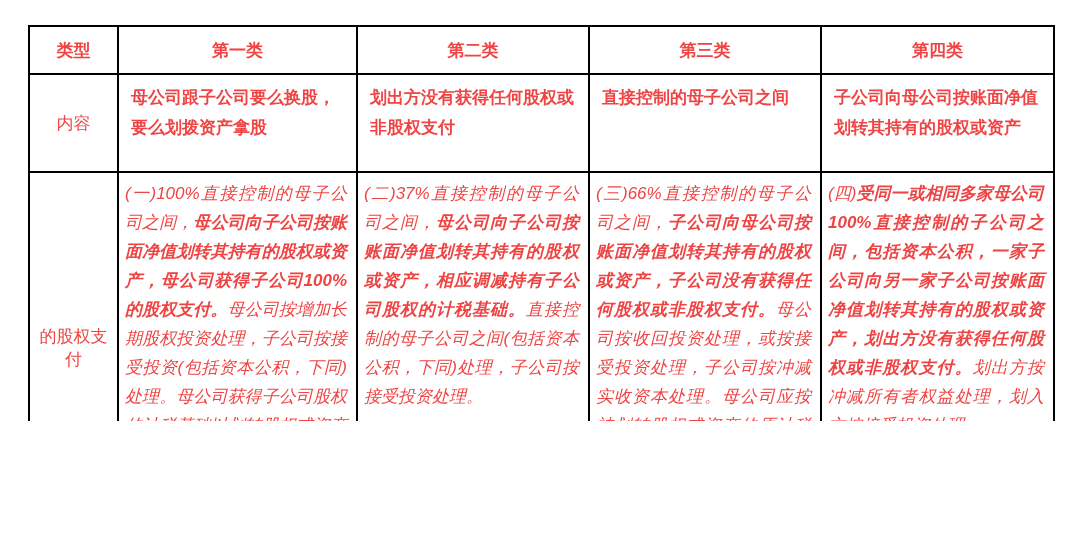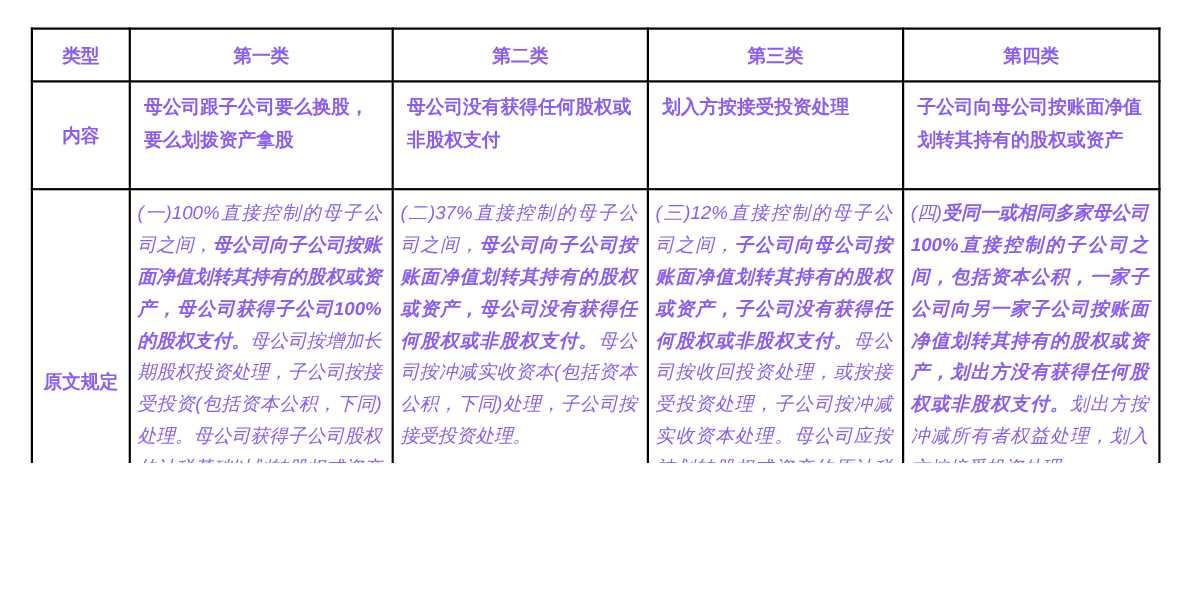--- a/index.html
+++ b/index.html
@@ -9,7 +9,7 @@
     height: 421px;
     background: #ffffff;
     font-family: "Liberation Sans", sans-serif;
-    color: #8b5cf6;
+    color: #ef4444;
     overflow: hidden;
   }
   table.comparison {

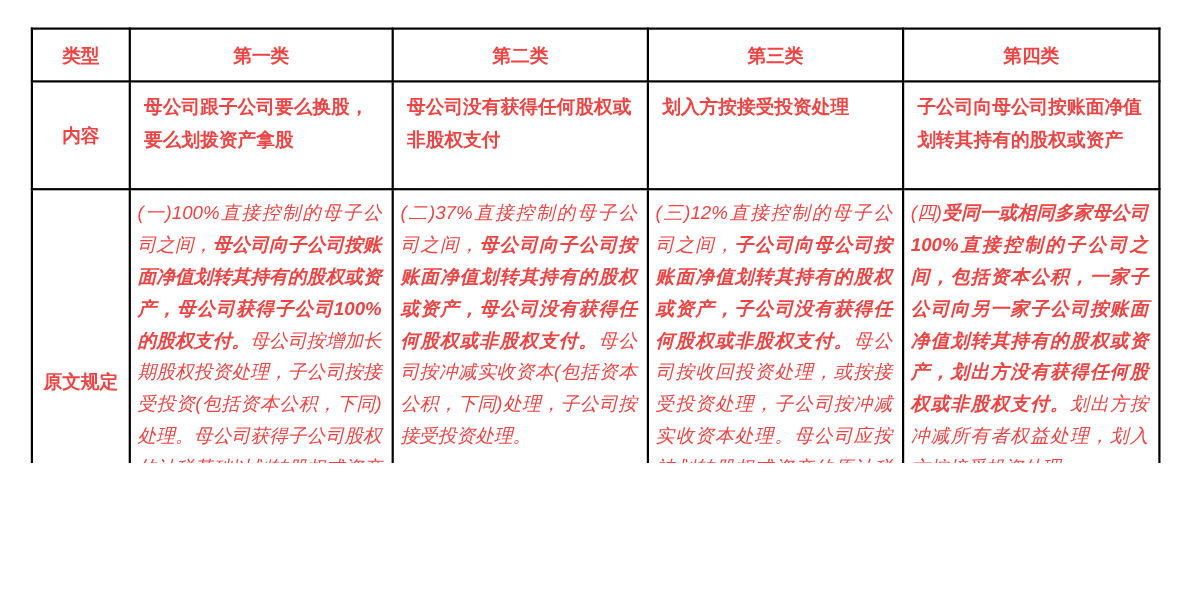--- a/index.html
+++ b/index.html
@@ -83,7 +83,7 @@
       <tr>
         <td class="row-label">内容</td>
         <td class="content-cell">母公司跟子公司要么换股，要么划拨资产拿股</td>
-        <td class="content-cell">母公司没有获得任何股权或非股权支付</td>
+        <td class="content-cell">划出方没有获得任何股权或非股权支付</td>
         <td class="content-cell">划入方按接受投资处理</td>
         <td class="content-cell">子公司向母公司按账面净值划转其持有的股权或资产</td>
       </tr>

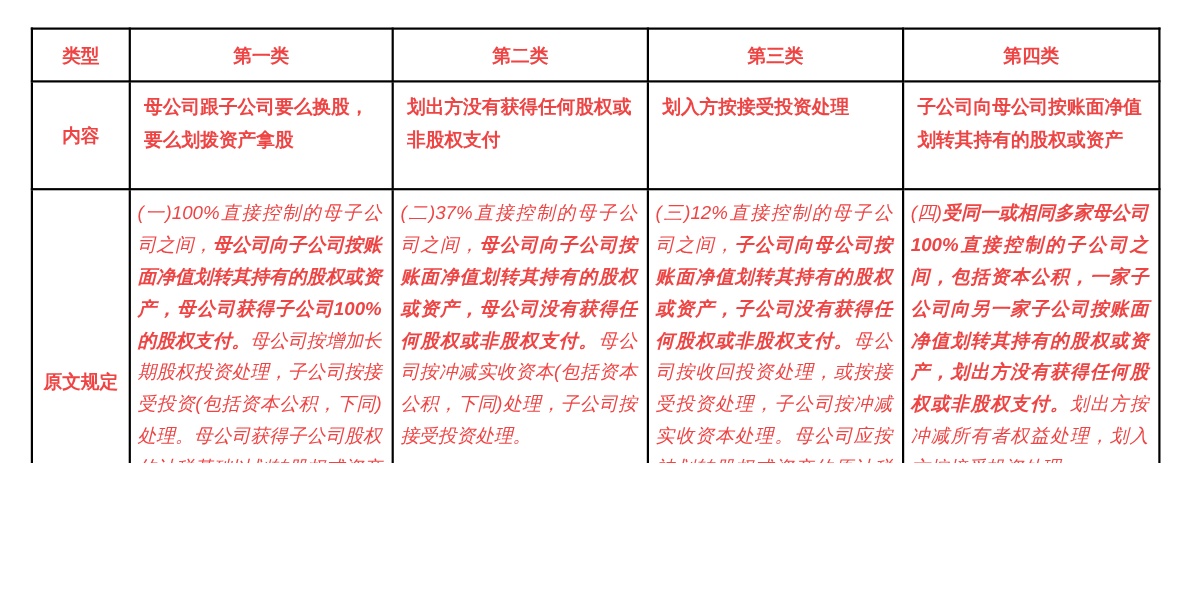--- a/index.html
+++ b/index.html
@@ -84,7 +84,7 @@
         <td class="row-label">内容</td>
         <td class="content-cell">母公司跟子公司要么换股，要么划拨资产拿股</td>
         <td class="content-cell">划出方没有获得任何股权或非股权支付</td>
-        <td class="content-cell">划入方按接受投资处理</td>
+        <td class="content-cell">直接控制的母子公司之间</td>
         <td class="content-cell">子公司向母公司按账面净值划转其持有的股权或资产</td>
       </tr>
       <tr class="prov-row-height">

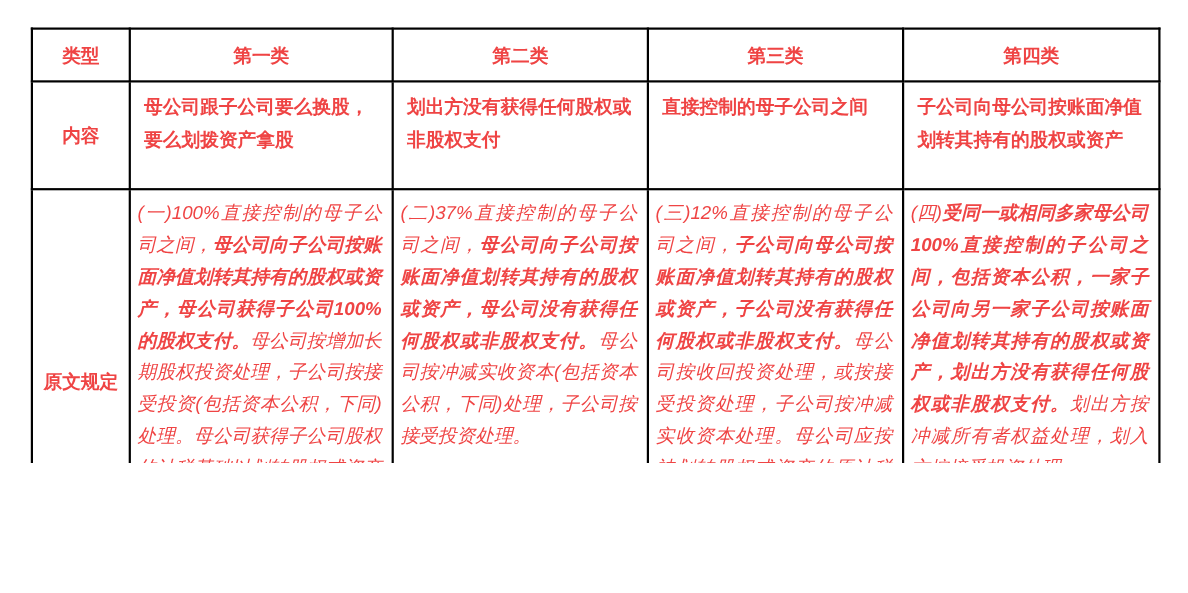--- a/index.html
+++ b/index.html
@@ -34,7 +34,7 @@
   }
   .row-label {
     font-size: 17px;
-    font-weight: bold;
+    font-weight: normal;
     text-align: center;
     vertical-align: middle;
     padding: 0 4px;

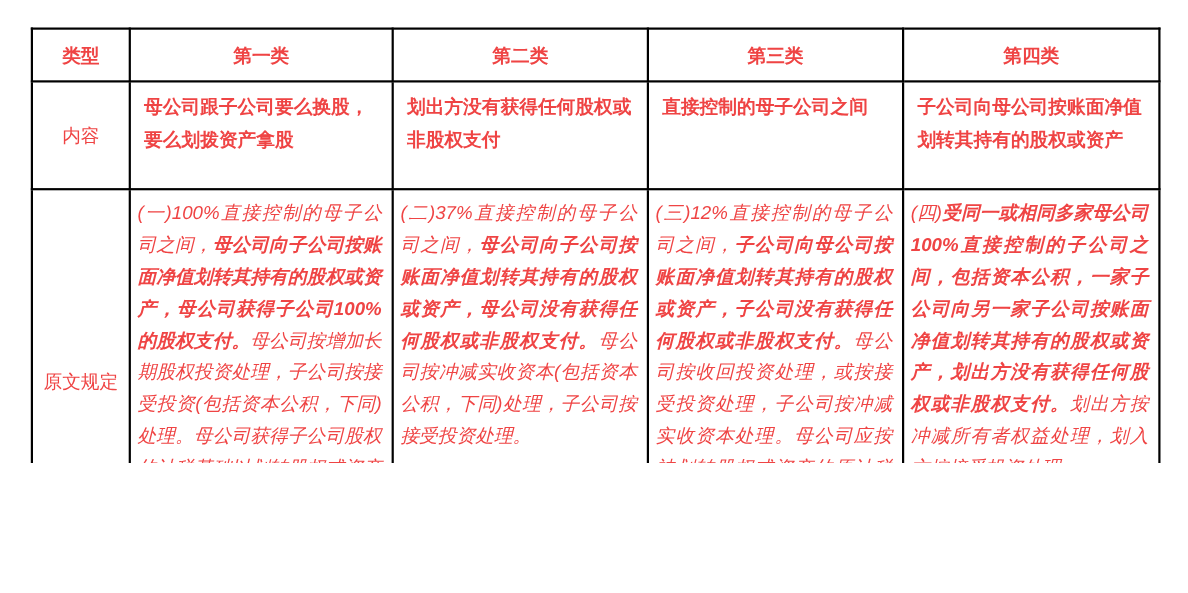--- a/index.html
+++ b/index.html
@@ -91,7 +91,7 @@
         <td class="row-label">原文规定</td>
         <td class="prov-cell"><span>(一)100%直接控制的母子公司之间，</span><span class="seg-bold">母公司向子公司按账面净值划转其持有的股权或资产，母公司获得子公司100%的股权支付。</span><span>母公司按增加长期股权投资处理，子公司按接受投资(包括资本公积，下同)处理。母公司获得子公司股权的计税基础以划转股权或资产的原计税基础确定。</span></td>
         <td class="prov-cell"><span>(二)37%直接控制的母子公司之间，</span><span class="seg-bold">母公司向子公司按账面净值划转其持有的股权或资产，母公司没有获得任何股权或非股权支付。</span><span>母公司按冲减实收资本(包括资本公积，下同)处理，子公司按接受投资处理。</span></td>
-        <td class="prov-cell"><span>(三)12%直接控制的母子公司之间，</span><span class="seg-bold">子公司向母公司按账面净值划转其持有的股权或资产，子公司没有获得任何股权或非股权支付。</span><span>母公司按收回投资处理，或按接受投资处理，子公司按冲减实收资本处理。母公司应按被划转股权或资产的原计税基础，相应调减持有子公司股权的计税基础。</span></td>
+        <td class="prov-cell"><span>(三)66%直接控制的母子公司之间，</span><span class="seg-bold">子公司向母公司按账面净值划转其持有的股权或资产，子公司没有获得任何股权或非股权支付。</span><span>母公司按收回投资处理，或按接受投资处理，子公司按冲减实收资本处理。母公司应按被划转股权或资产的原计税基础，相应调减持有子公司股权的计税基础。</span></td>
         <td class="prov-cell"><span>(四)</span><span class="seg-bold">受同一或相同多家母公司100%直接控制的子公司之间，包括资本公积，一家子公司向另一家子公司按账面净值划转其持有的股权或资产，划出方没有获得任何股权或非股权支付。</span><span>划出方按冲减所有者权益处理，划入方按接受投资处理。</span></td>
       </tr>
     </tbody>

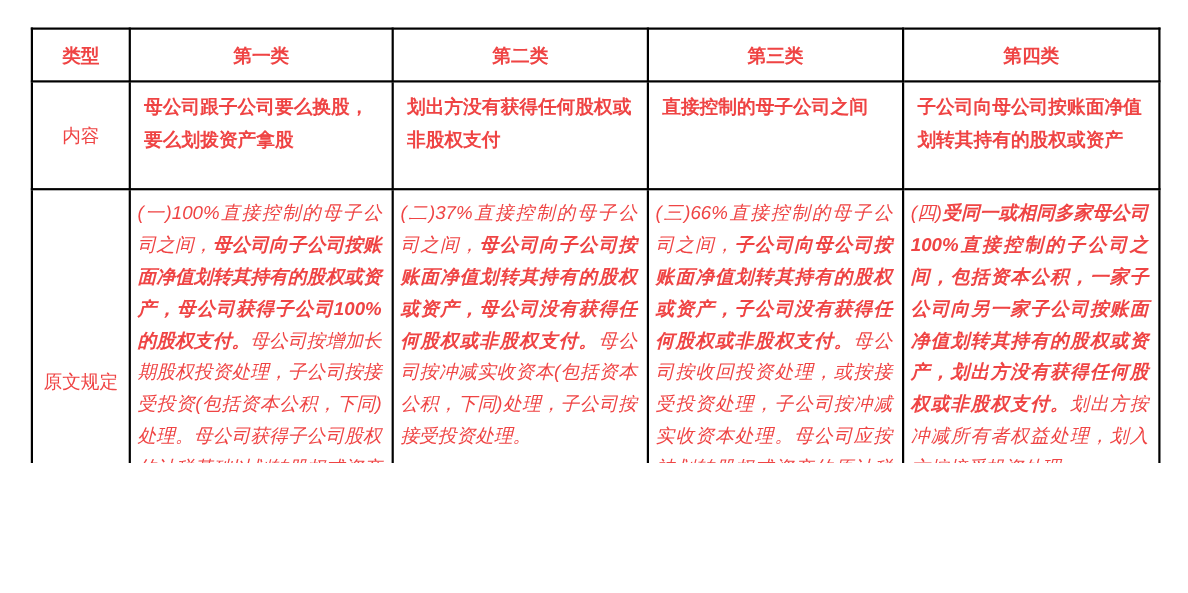--- a/index.html
+++ b/index.html
@@ -90,7 +90,7 @@
       <tr class="prov-row-height">
         <td class="row-label">原文规定</td>
         <td class="prov-cell"><span>(一)100%直接控制的母子公司之间，</span><span class="seg-bold">母公司向子公司按账面净值划转其持有的股权或资产，母公司获得子公司100%的股权支付。</span><span>母公司按增加长期股权投资处理，子公司按接受投资(包括资本公积，下同)处理。母公司获得子公司股权的计税基础以划转股权或资产的原计税基础确定。</span></td>
-        <td class="prov-cell"><span>(二)37%直接控制的母子公司之间，</span><span class="seg-bold">母公司向子公司按账面净值划转其持有的股权或资产，母公司没有获得任何股权或非股权支付。</span><span>母公司按冲减实收资本(包括资本公积，下同)处理，子公司按接受投资处理。</span></td>
+        <td class="prov-cell"><span>(二)37%直接控制的母子公司之间，</span><span class="seg-bold">母公司向子公司按账面净值划转其持有的股权或资产，相应调减持有子公司股权的计税基础。</span><span>母公司按冲减实收资本(包括资本公积，下同)处理，子公司按接受投资处理。</span></td>
         <td class="prov-cell"><span>(三)66%直接控制的母子公司之间，</span><span class="seg-bold">子公司向母公司按账面净值划转其持有的股权或资产，子公司没有获得任何股权或非股权支付。</span><span>母公司按收回投资处理，或按接受投资处理，子公司按冲减实收资本处理。母公司应按被划转股权或资产的原计税基础，相应调减持有子公司股权的计税基础。</span></td>
         <td class="prov-cell"><span>(四)</span><span class="seg-bold">受同一或相同多家母公司100%直接控制的子公司之间，包括资本公积，一家子公司向另一家子公司按账面净值划转其持有的股权或资产，划出方没有获得任何股权或非股权支付。</span><span>划出方按冲减所有者权益处理，划入方按接受投资处理。</span></td>
       </tr>

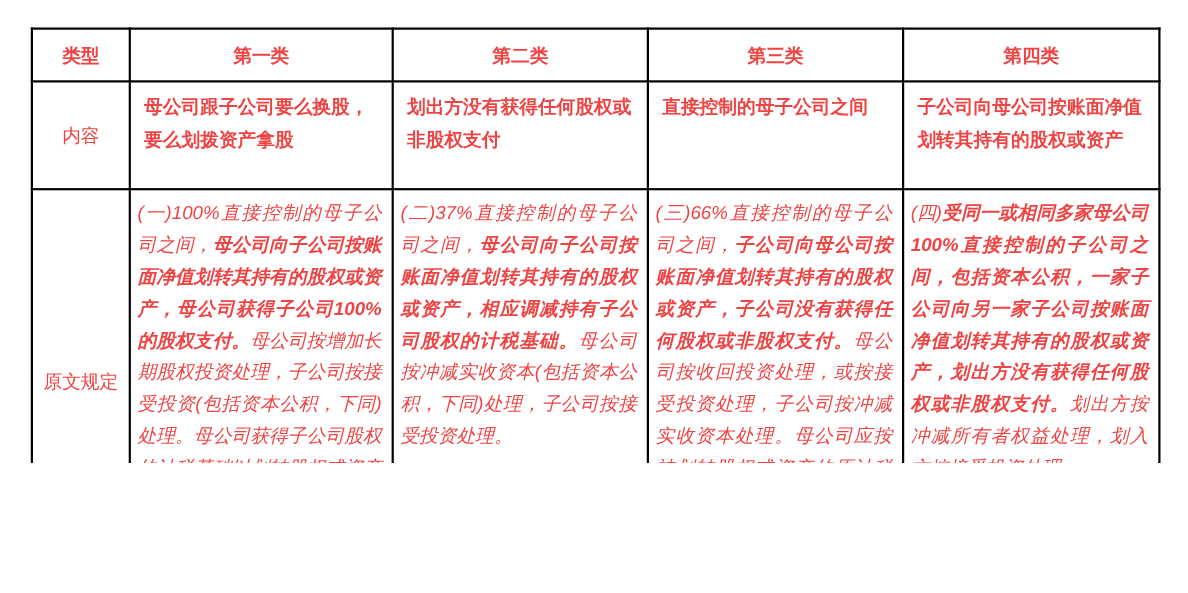--- a/index.html
+++ b/index.html
@@ -90,7 +90,7 @@
       <tr class="prov-row-height">
         <td class="row-label">原文规定</td>
         <td class="prov-cell"><span>(一)100%直接控制的母子公司之间，</span><span class="seg-bold">母公司向子公司按账面净值划转其持有的股权或资产，母公司获得子公司100%的股权支付。</span><span>母公司按增加长期股权投资处理，子公司按接受投资(包括资本公积，下同)处理。母公司获得子公司股权的计税基础以划转股权或资产的原计税基础确定。</span></td>
-        <td class="prov-cell"><span>(二)37%直接控制的母子公司之间，</span><span class="seg-bold">母公司向子公司按账面净值划转其持有的股权或资产，相应调减持有子公司股权的计税基础。</span><span>母公司按冲减实收资本(包括资本公积，下同)处理，子公司按接受投资处理。</span></td>
+        <td class="prov-cell"><span>(二)37%直接控制的母子公司之间，</span><span class="seg-bold">母公司向子公司按账面净值划转其持有的股权或资产，相应调减持有子公司股权的计税基础。</span><span>直接控制的母子公司之间(包括资本公积，下同)处理，子公司按接受投资处理。</span></td>
         <td class="prov-cell"><span>(三)66%直接控制的母子公司之间，</span><span class="seg-bold">子公司向母公司按账面净值划转其持有的股权或资产，子公司没有获得任何股权或非股权支付。</span><span>母公司按收回投资处理，或按接受投资处理，子公司按冲减实收资本处理。母公司应按被划转股权或资产的原计税基础，相应调减持有子公司股权的计税基础。</span></td>
         <td class="prov-cell"><span>(四)</span><span class="seg-bold">受同一或相同多家母公司100%直接控制的子公司之间，包括资本公积，一家子公司向另一家子公司按账面净值划转其持有的股权或资产，划出方没有获得任何股权或非股权支付。</span><span>划出方按冲减所有者权益处理，划入方按接受投资处理。</span></td>
       </tr>

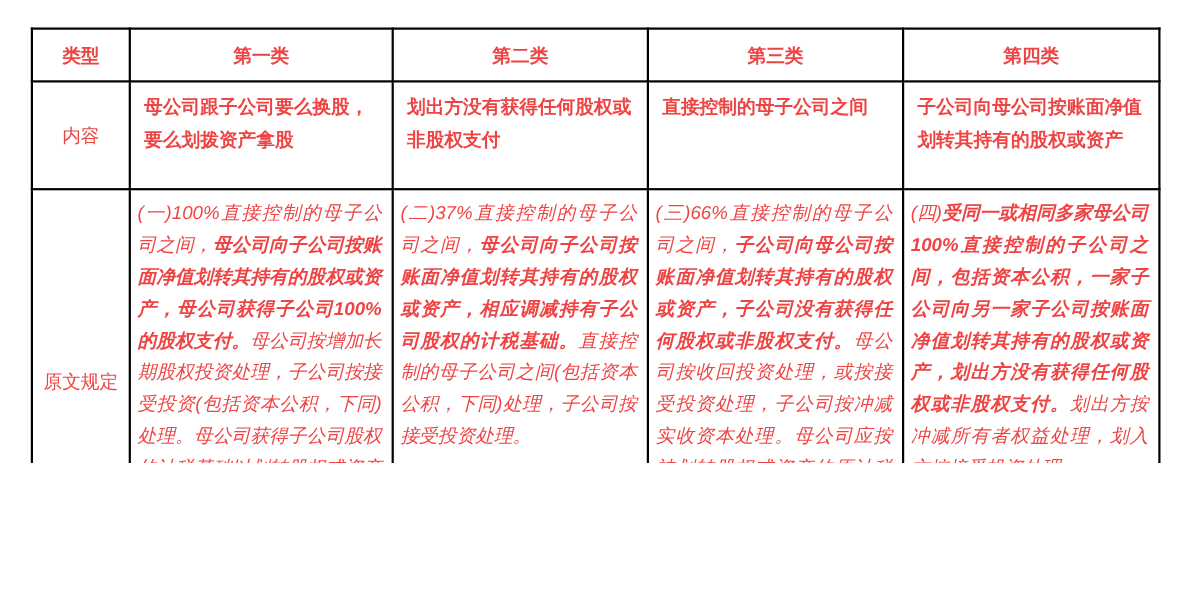--- a/index.html
+++ b/index.html
@@ -88,7 +88,7 @@
         <td class="content-cell">子公司向母公司按账面净值划转其持有的股权或资产</td>
       </tr>
       <tr class="prov-row-height">
-        <td class="row-label">原文规定</td>
+        <td class="row-label">的股权支付</td>
         <td class="prov-cell"><span>(一)100%直接控制的母子公司之间，</span><span class="seg-bold">母公司向子公司按账面净值划转其持有的股权或资产，母公司获得子公司100%的股权支付。</span><span>母公司按增加长期股权投资处理，子公司按接受投资(包括资本公积，下同)处理。母公司获得子公司股权的计税基础以划转股权或资产的原计税基础确定。</span></td>
         <td class="prov-cell"><span>(二)37%直接控制的母子公司之间，</span><span class="seg-bold">母公司向子公司按账面净值划转其持有的股权或资产，相应调减持有子公司股权的计税基础。</span><span>直接控制的母子公司之间(包括资本公积，下同)处理，子公司按接受投资处理。</span></td>
         <td class="prov-cell"><span>(三)66%直接控制的母子公司之间，</span><span class="seg-bold">子公司向母公司按账面净值划转其持有的股权或资产，子公司没有获得任何股权或非股权支付。</span><span>母公司按收回投资处理，或按接受投资处理，子公司按冲减实收资本处理。母公司应按被划转股权或资产的原计税基础，相应调减持有子公司股权的计税基础。</span></td>

